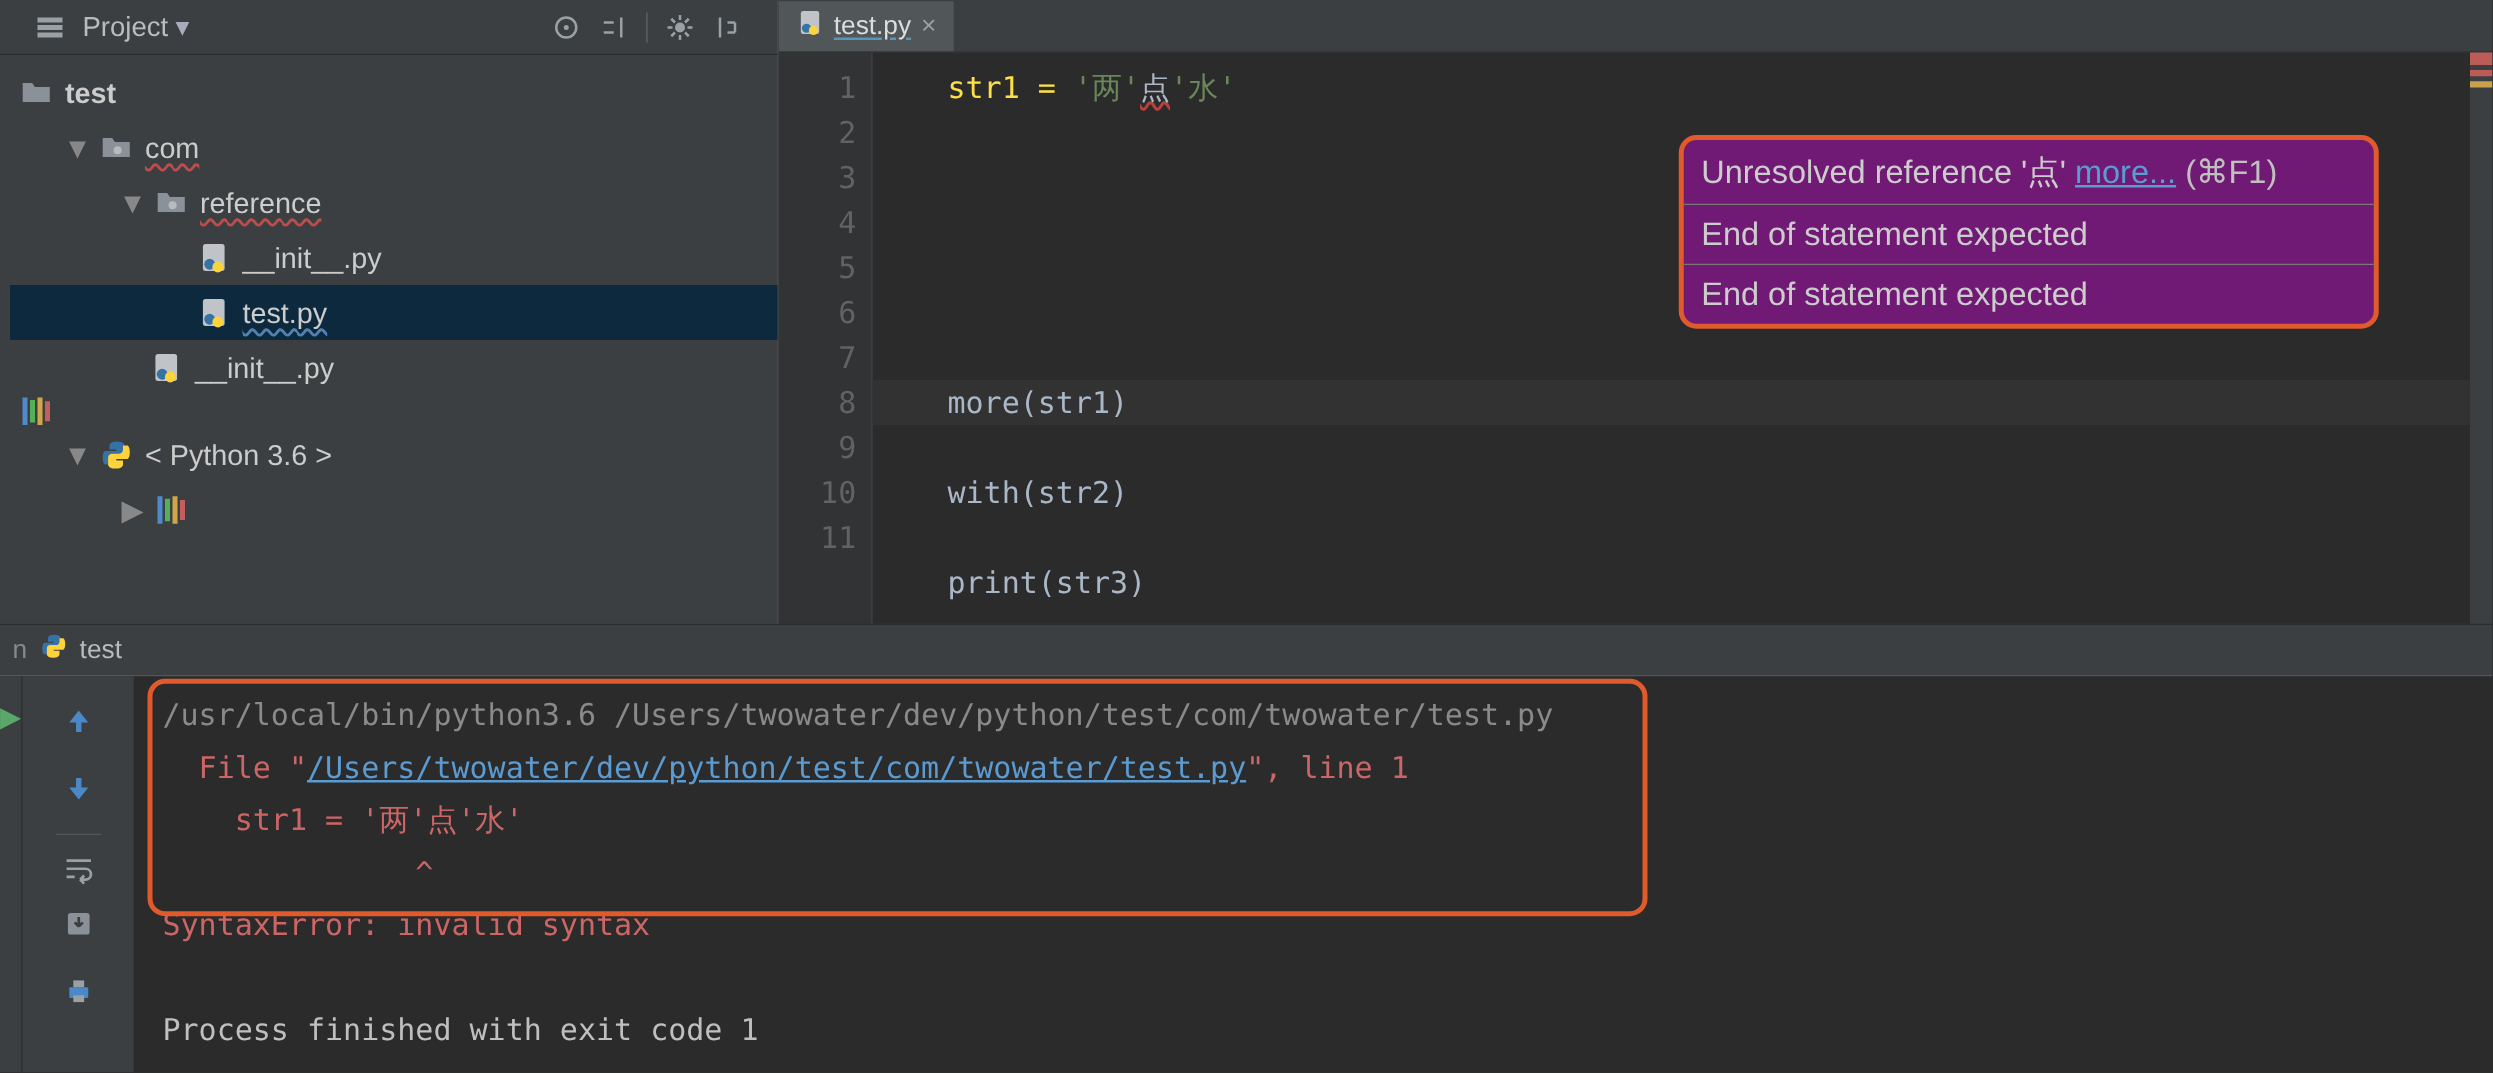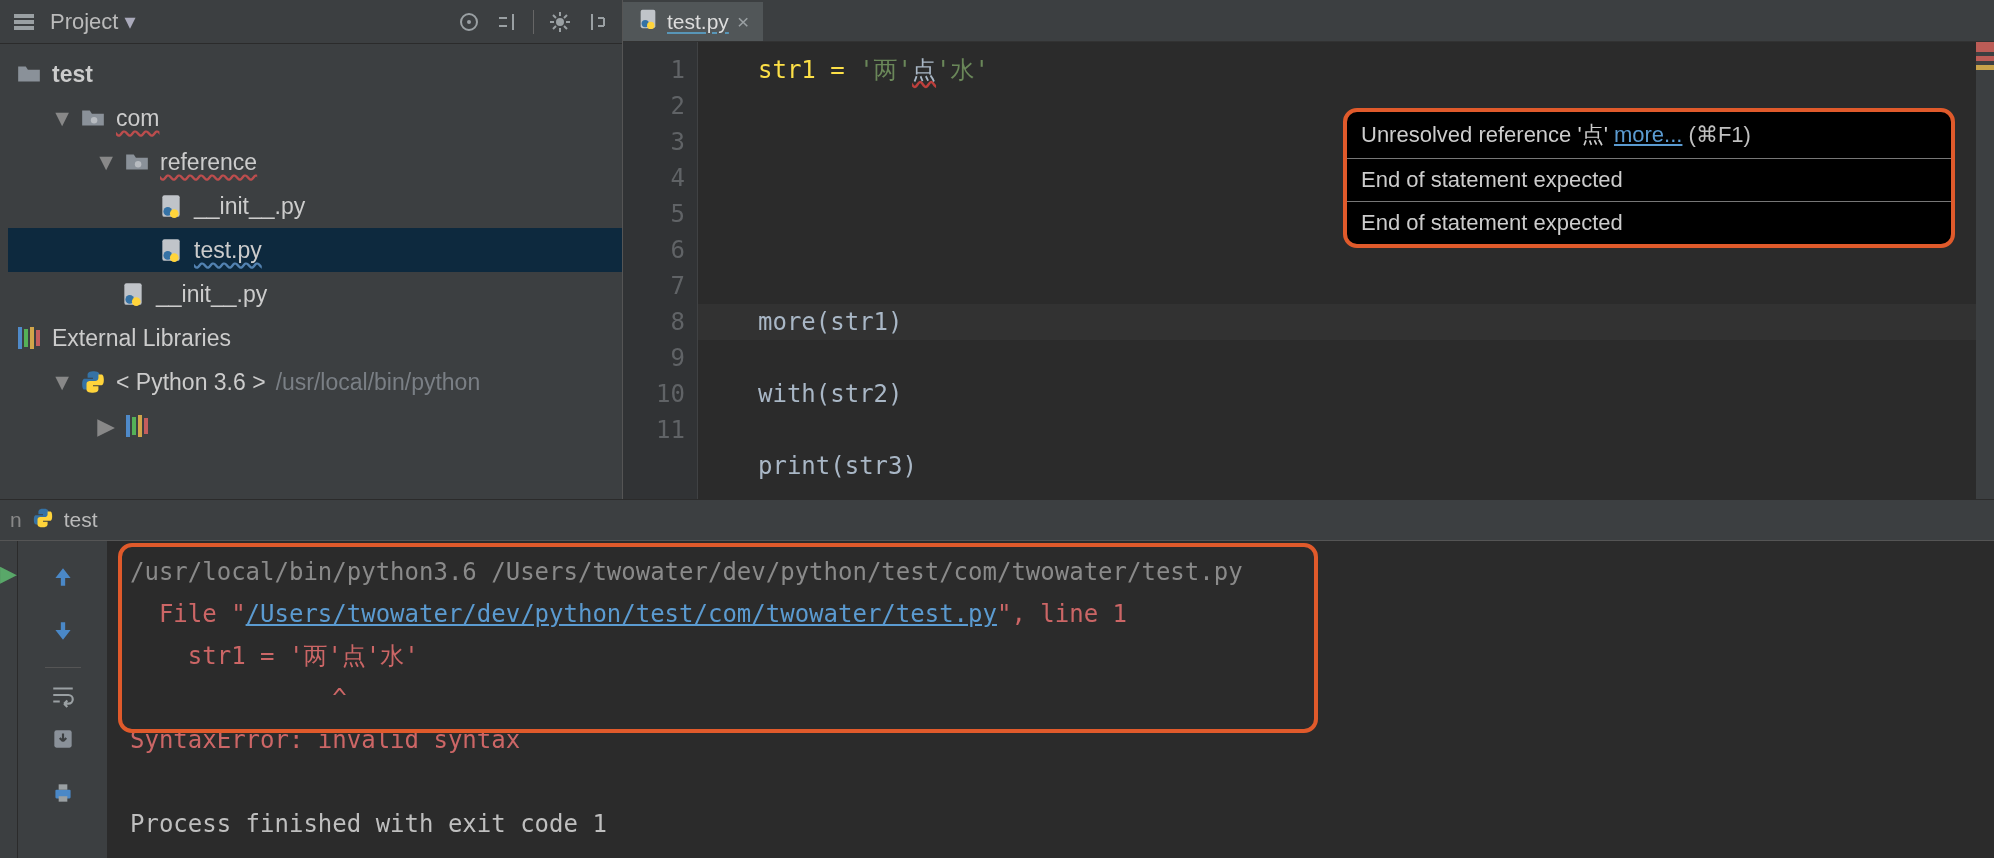--- a/index.html
+++ b/index.html
@@ -9,7 +9,7 @@
   .top { flex:0 0 500px; display:flex; background:#3c3f41; border-bottom:1px solid #2b2b2b; }
   
   .project { flex:0 0 623px; display:flex; flex-direction:column; background:#3c3f41; border-right:1px solid #555;}
-  .proj-header{ display:flex; align-items:center; gap:14px; height:44px; padding:0 12px; border-bottom:1px solid #2b2b2b;}
+  .proj-header{ display:flex; align-items:center; gap:14px; height:44px; padding:0 28px; border-bottom:1px solid #2b2b2b;}
   .proj-header .title{display:flex; align-items:center; gap:6px;}
   .proj-header .spacer{flex:1;}
   .proj-header .icon{width:24px; height:24px; display:flex; align-items:center; justify-content:center; fill:#aab; color:#aab;}

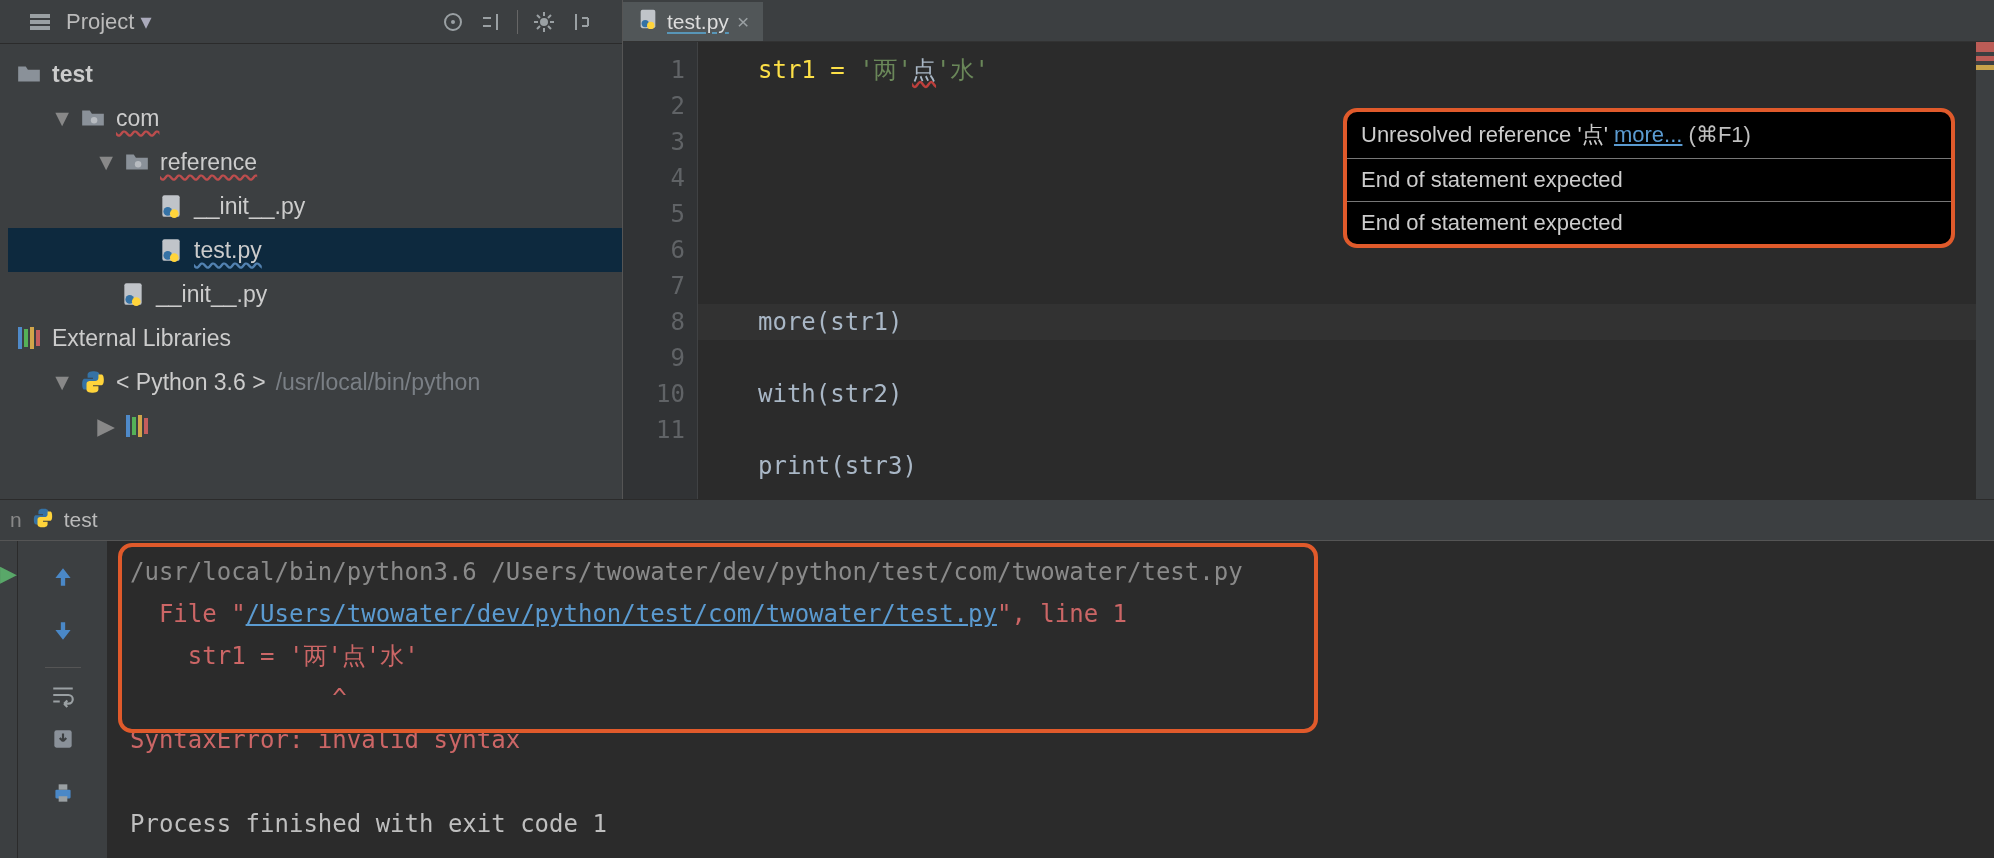--- a/index.html
+++ b/index.html
@@ -46,7 +46,7 @@
   .highlight-line{position:absolute; left:0; right:0; height:36px; background:#323232; z-index:0;}
   .code pre{position:relative; z-index:1;}
   
-  .tooltip{position:absolute; top:108px; left:720px; width:612px; background:#000000; border:4px solid #e05a2b; border-radius:14px; z-index:5; color:#ccc; font-size:22px;}
+  .tooltip{position:absolute; top:108px; left:720px; width:560px; background:#701a75; border:4px solid #e05a2b; border-radius:14px; z-index:5; color:#ccc; font-size:26px;}
   .tooltip .trow{padding:8px 14px;}
   .tooltip .trow + .trow{border-top:1px solid #777;}
   .tooltip a{color:#5b9bd1; text-decoration:underline;}

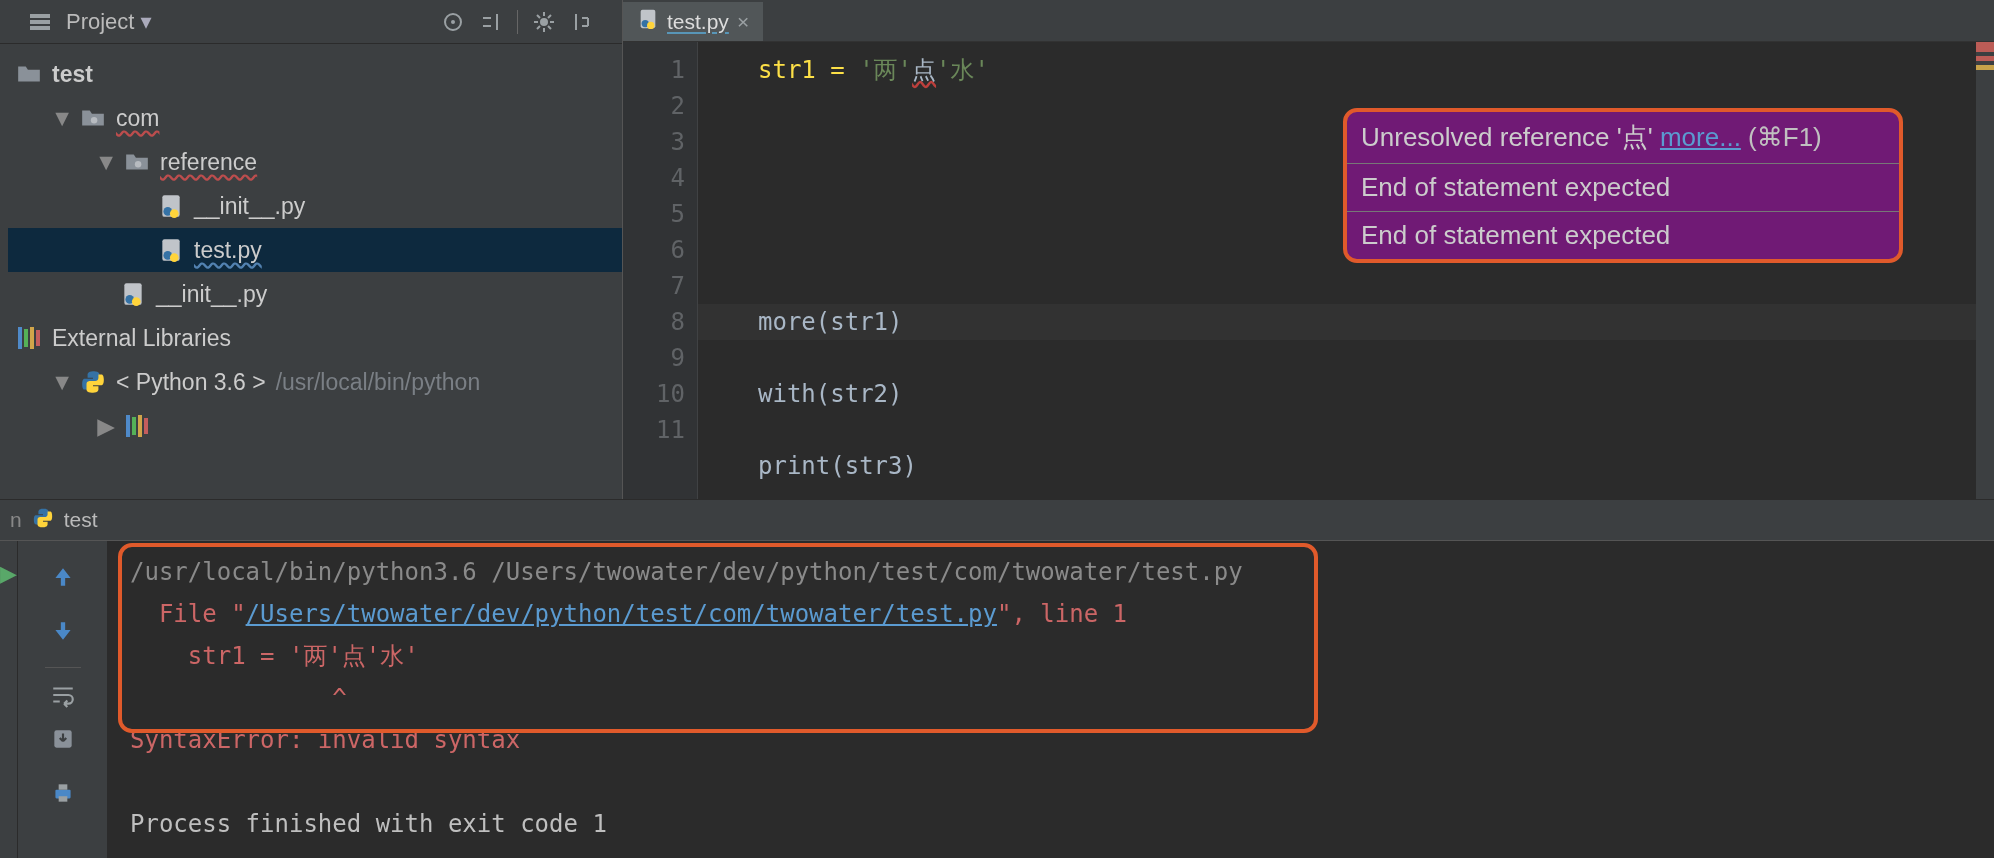--- a/index.html
+++ b/index.html
@@ -181,7 +181,6 @@
               <span style="background:#d1a54a;height:22px;"></span>
               <span style="background:#c45d5d;height:16px;"></span>
             </span>
-          <span class="name">External Libraries</span>
         </div>
         <div class="row ind1">
           <span class="arrow">▼</span>

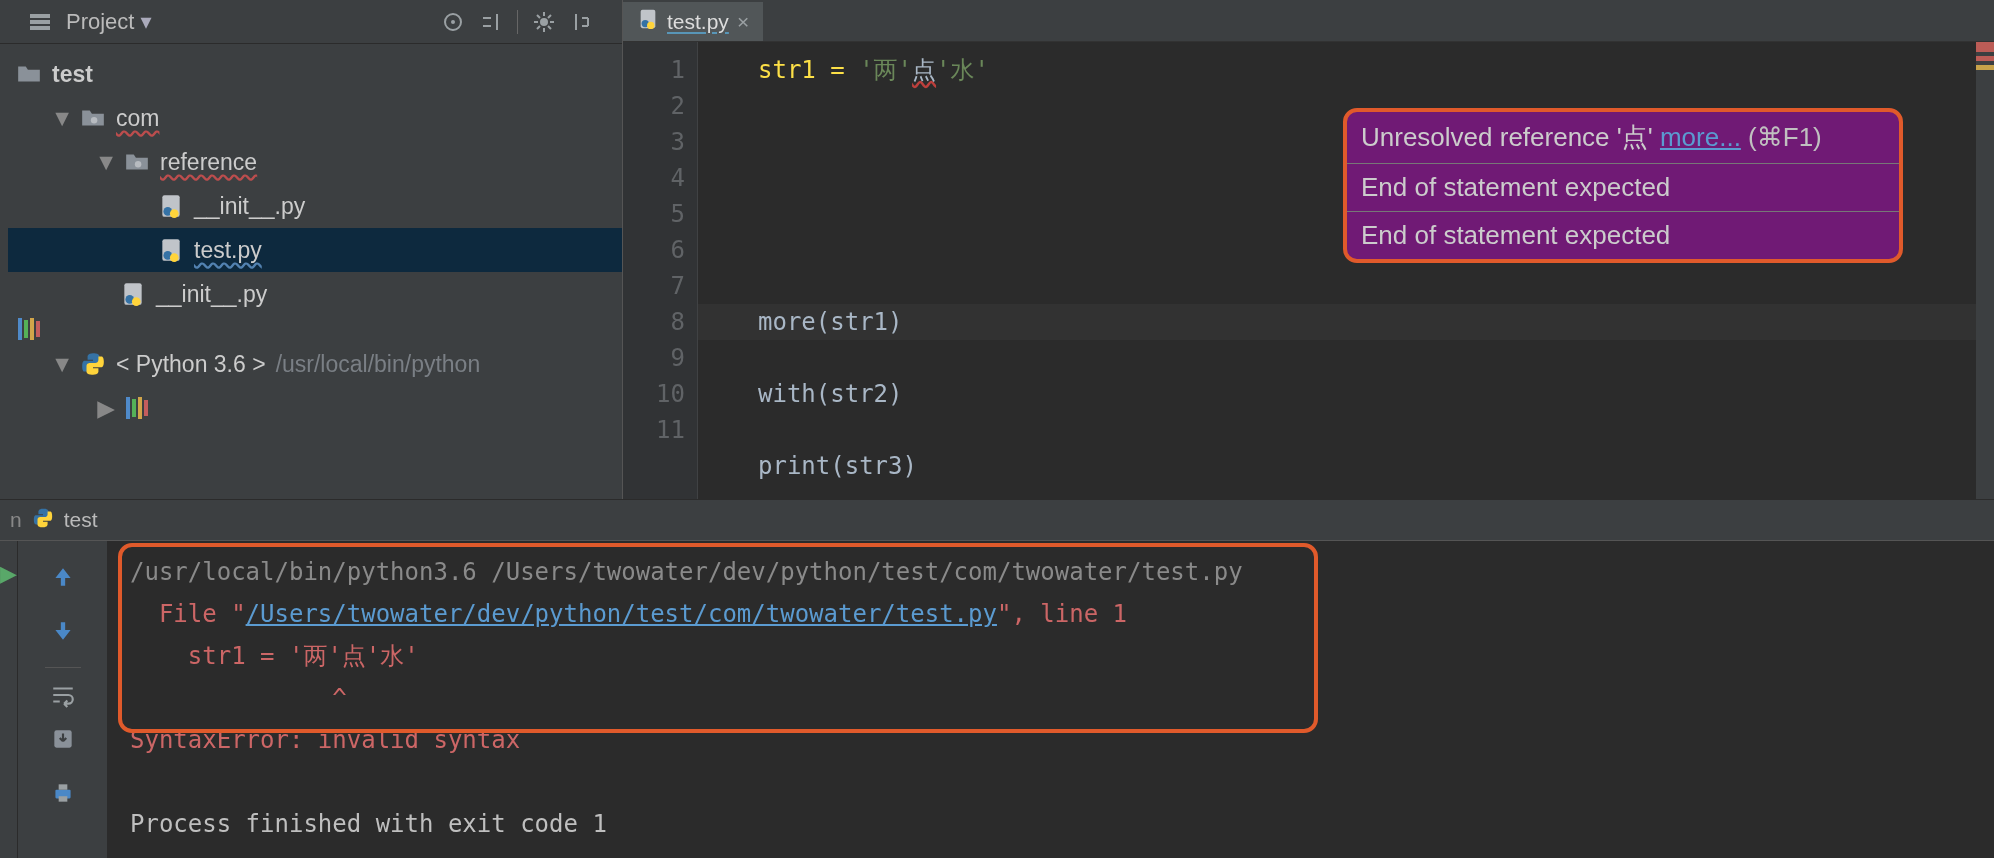--- a/index.html
+++ b/index.html
@@ -191,7 +191,6 @@
               </svg>
             </span>
           <span class="name">&lt; Python 3.6 &gt;</span>
-          <span class="path">/usr/local/bin/python</span>
         </div>
         <div class="row ind2">
           <span class="arrow">▶</span>

